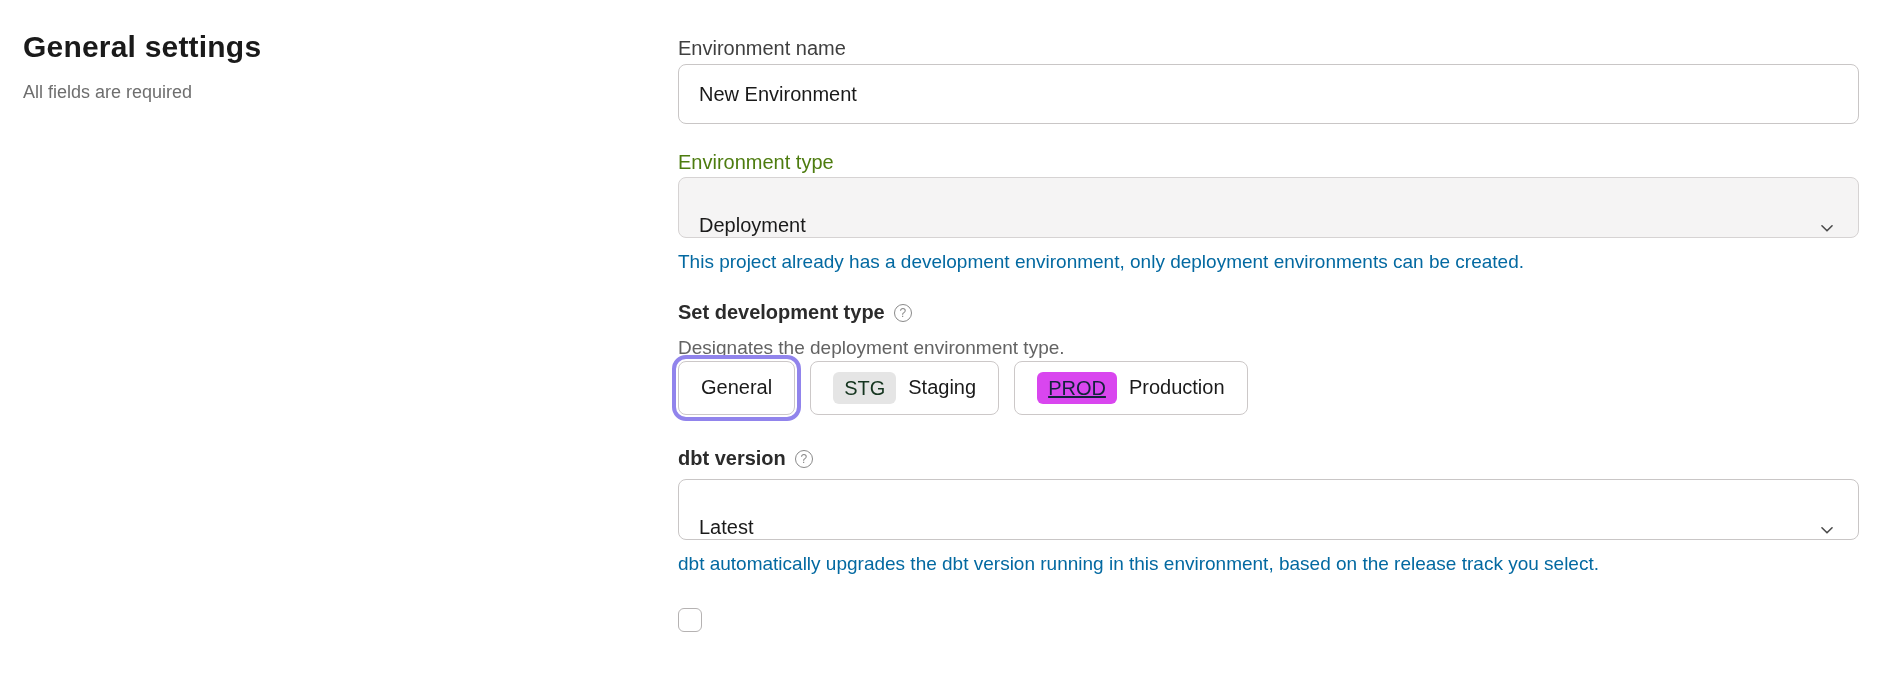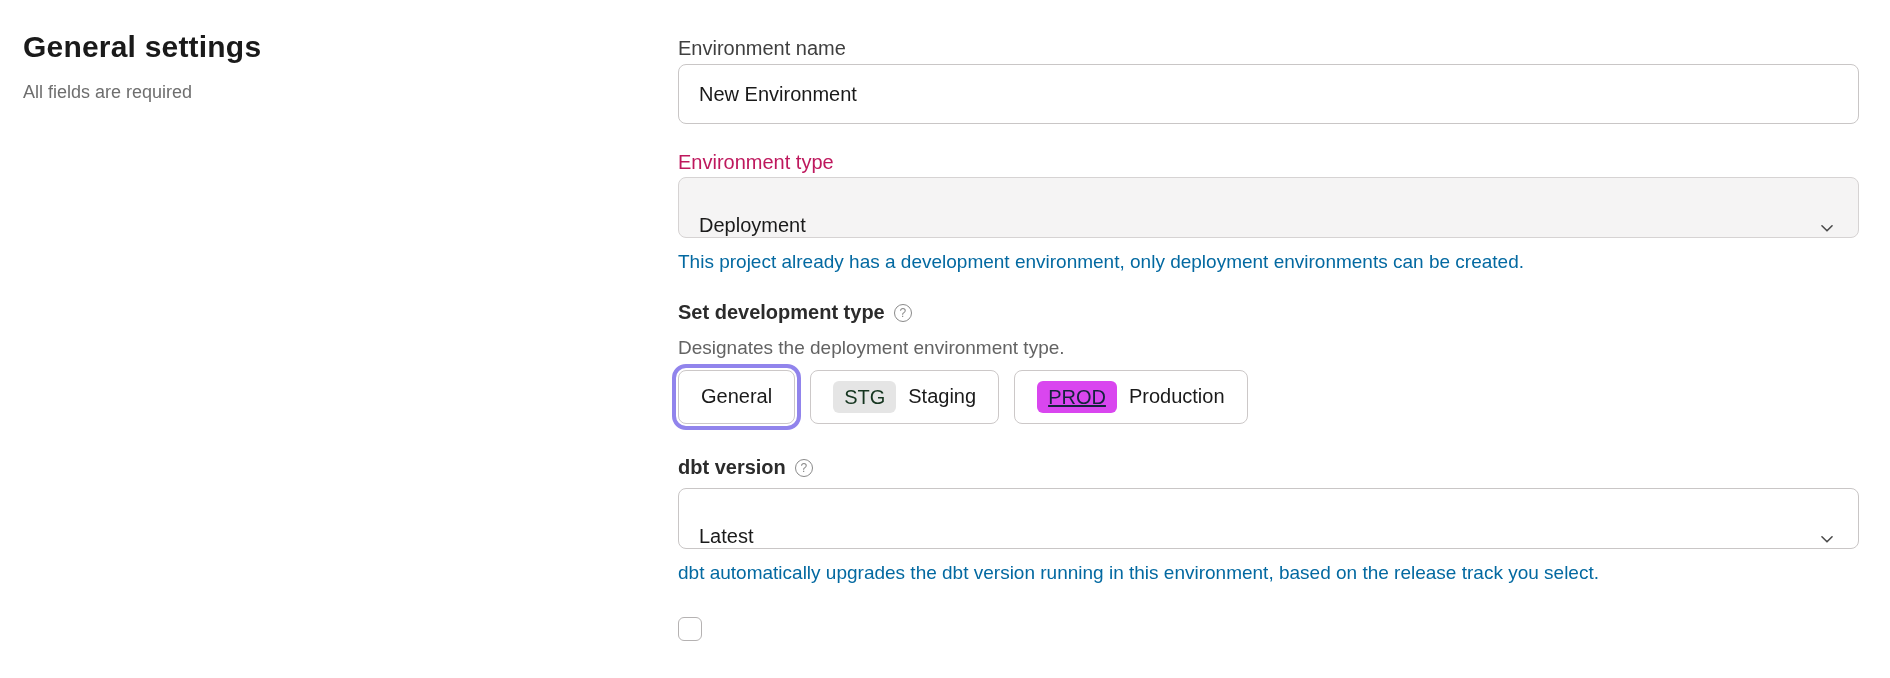--- a/index.html
+++ b/index.html
@@ -24,7 +24,7 @@
     font-size: 20px; line-height: 24px; font-weight: 500;
     color: #3f3f3f; margin-bottom: 4px;
   }
-  .field-label.disabled { color: #be185d; margin-bottom: 3px; }
+  .field-label.disabled { color: #4d7c0f; margin-bottom: 3px; }
 
   .text-input {
     width: 100%; height: 60px;

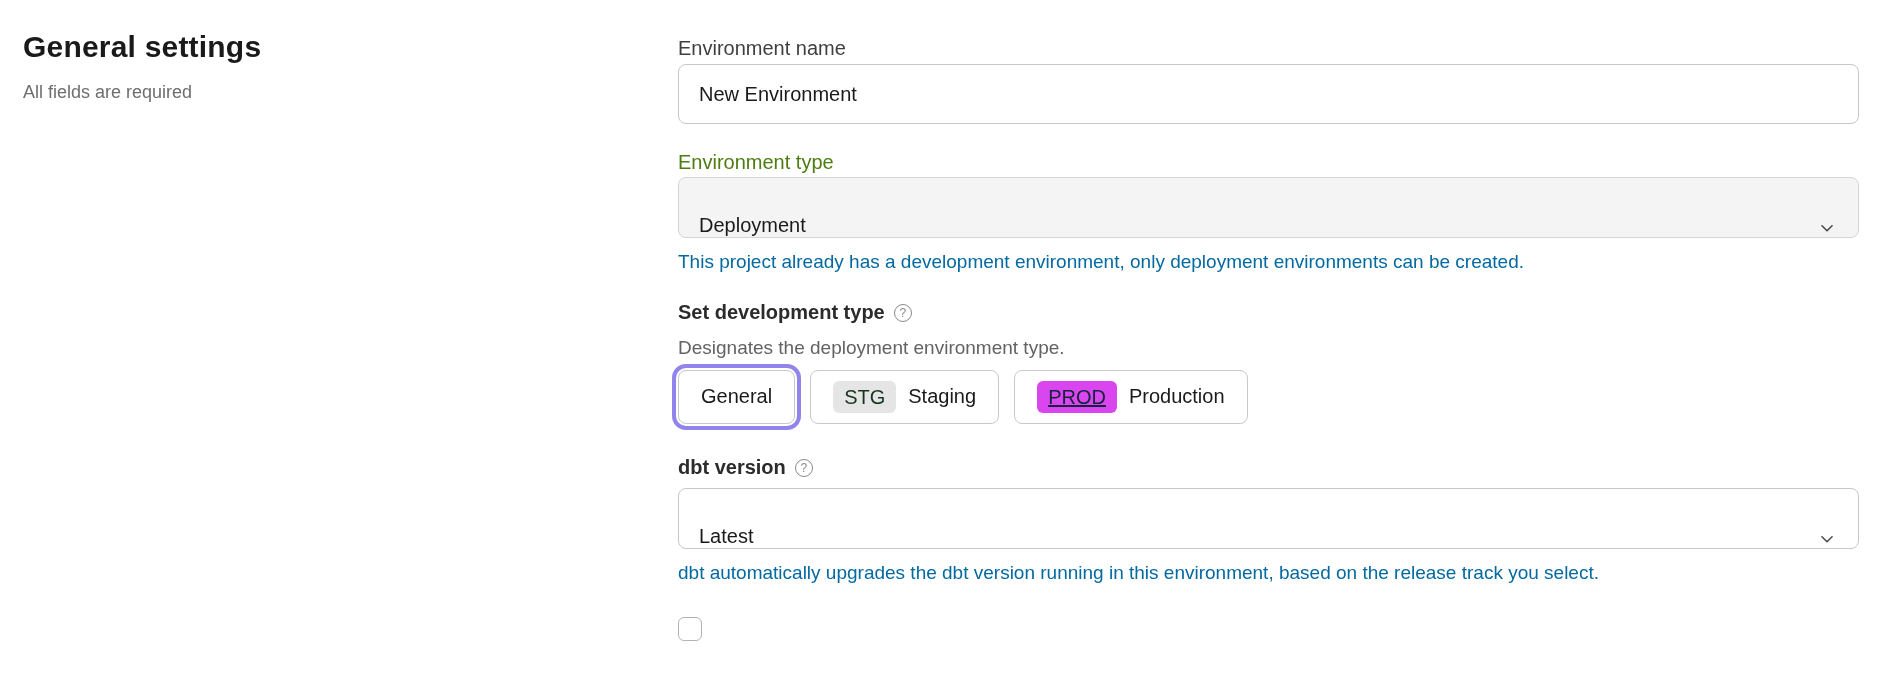--- a/index.html
+++ b/index.html
@@ -65,7 +65,7 @@
     cursor: pointer; flex-shrink: 0;
   }
 
-  .description-text { font-size: 19px; line-height: 24px; color: #636363; margin-bottom: 9px; }
+  .description-text { font-size: 19px; line-height: 24px; color: #636363; }
 
   .type-row { display: flex; align-items: center; gap: 15px; height: 55px; margin-bottom: 31px; }
   .type-button {

